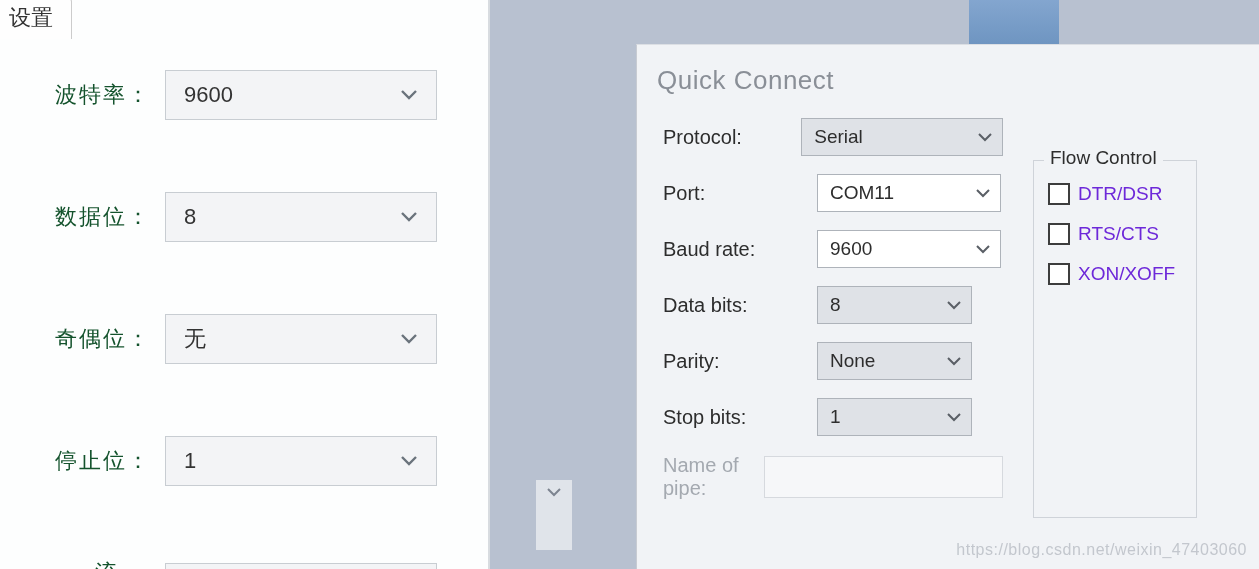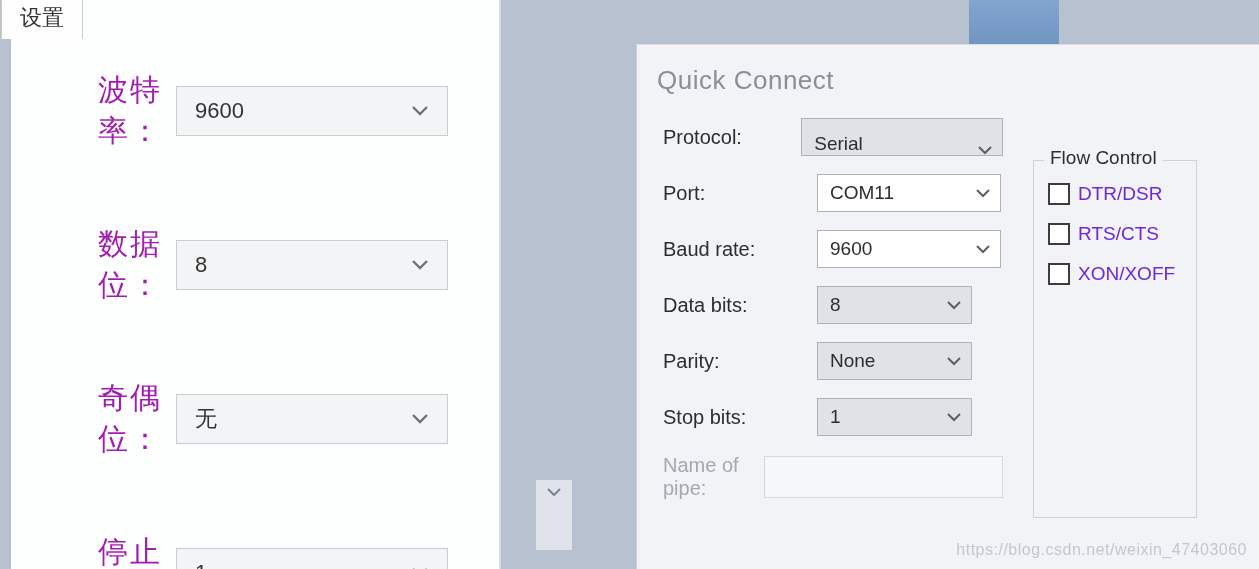--- a/index.html
+++ b/index.html
@@ -19,7 +19,7 @@
     
     .left-panel {
       position: absolute;
-      left: 11px;
+      left: 0;
       top: 0;
       width: 490px;
       height: 569px;

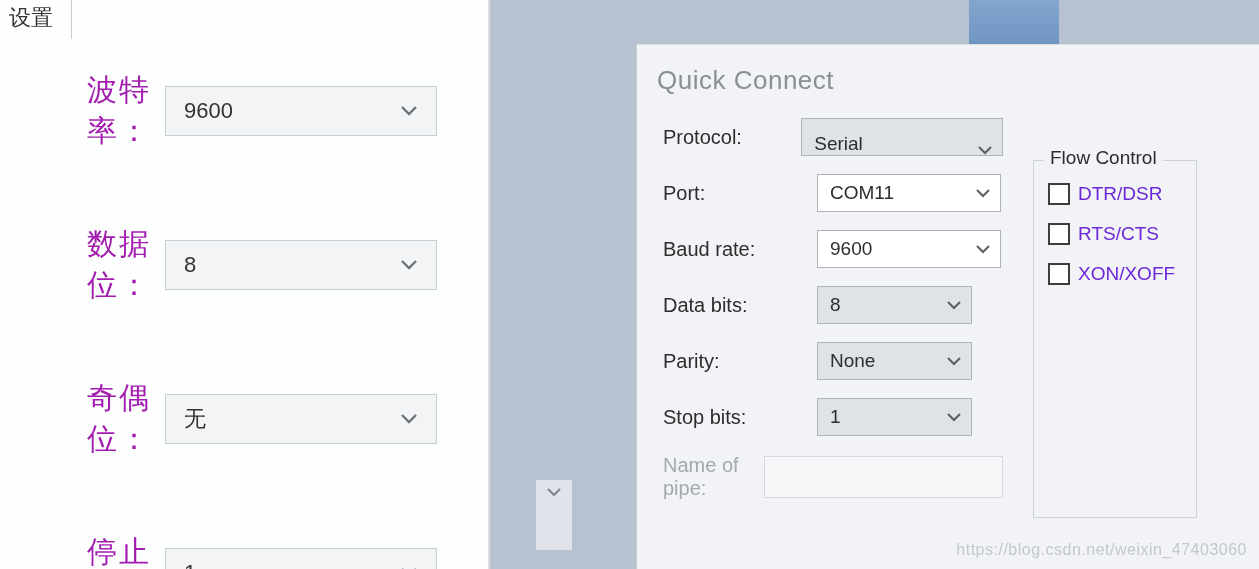--- a/index.html
+++ b/index.html
@@ -52,9 +52,8 @@
     }
     .left-label {
       width: 110px;
-      font-size: 30px;
-      color: #a21caf;
-      text-align: right;
+      font-size: 22px;
+      color: #14532d;
       padding-right: 14px;
       letter-spacing: 2px;
     }

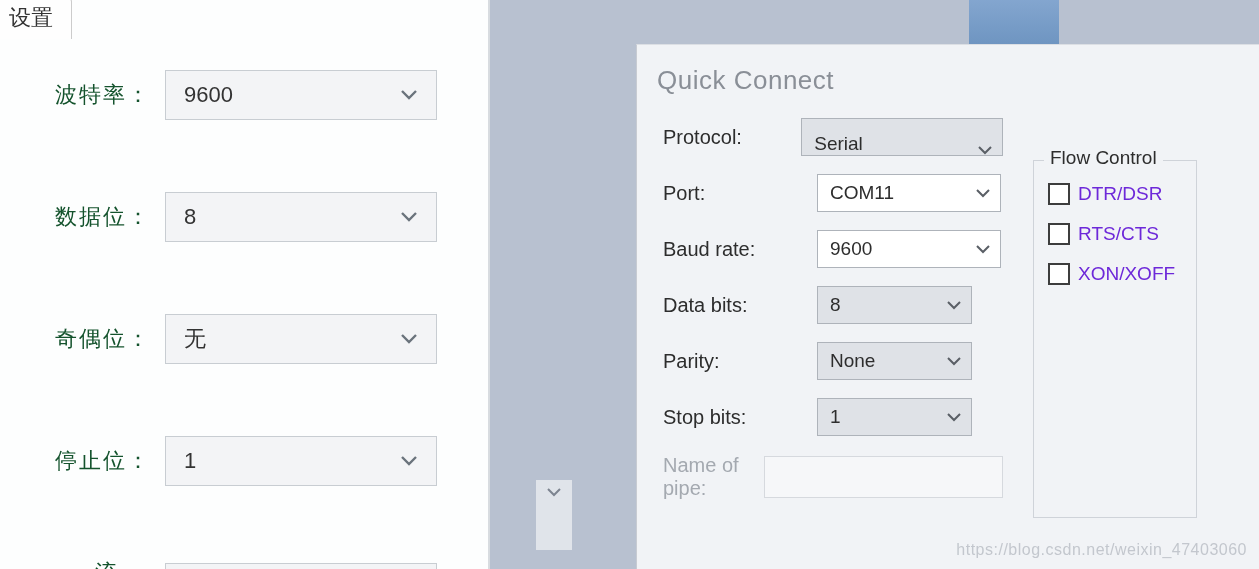--- a/index.html
+++ b/index.html
@@ -162,7 +162,6 @@
     }
     .form-select.wide {
       width: 222px;
-      align-items: flex-end;
     }
     .form-select.narrow {
       width: 155px;

